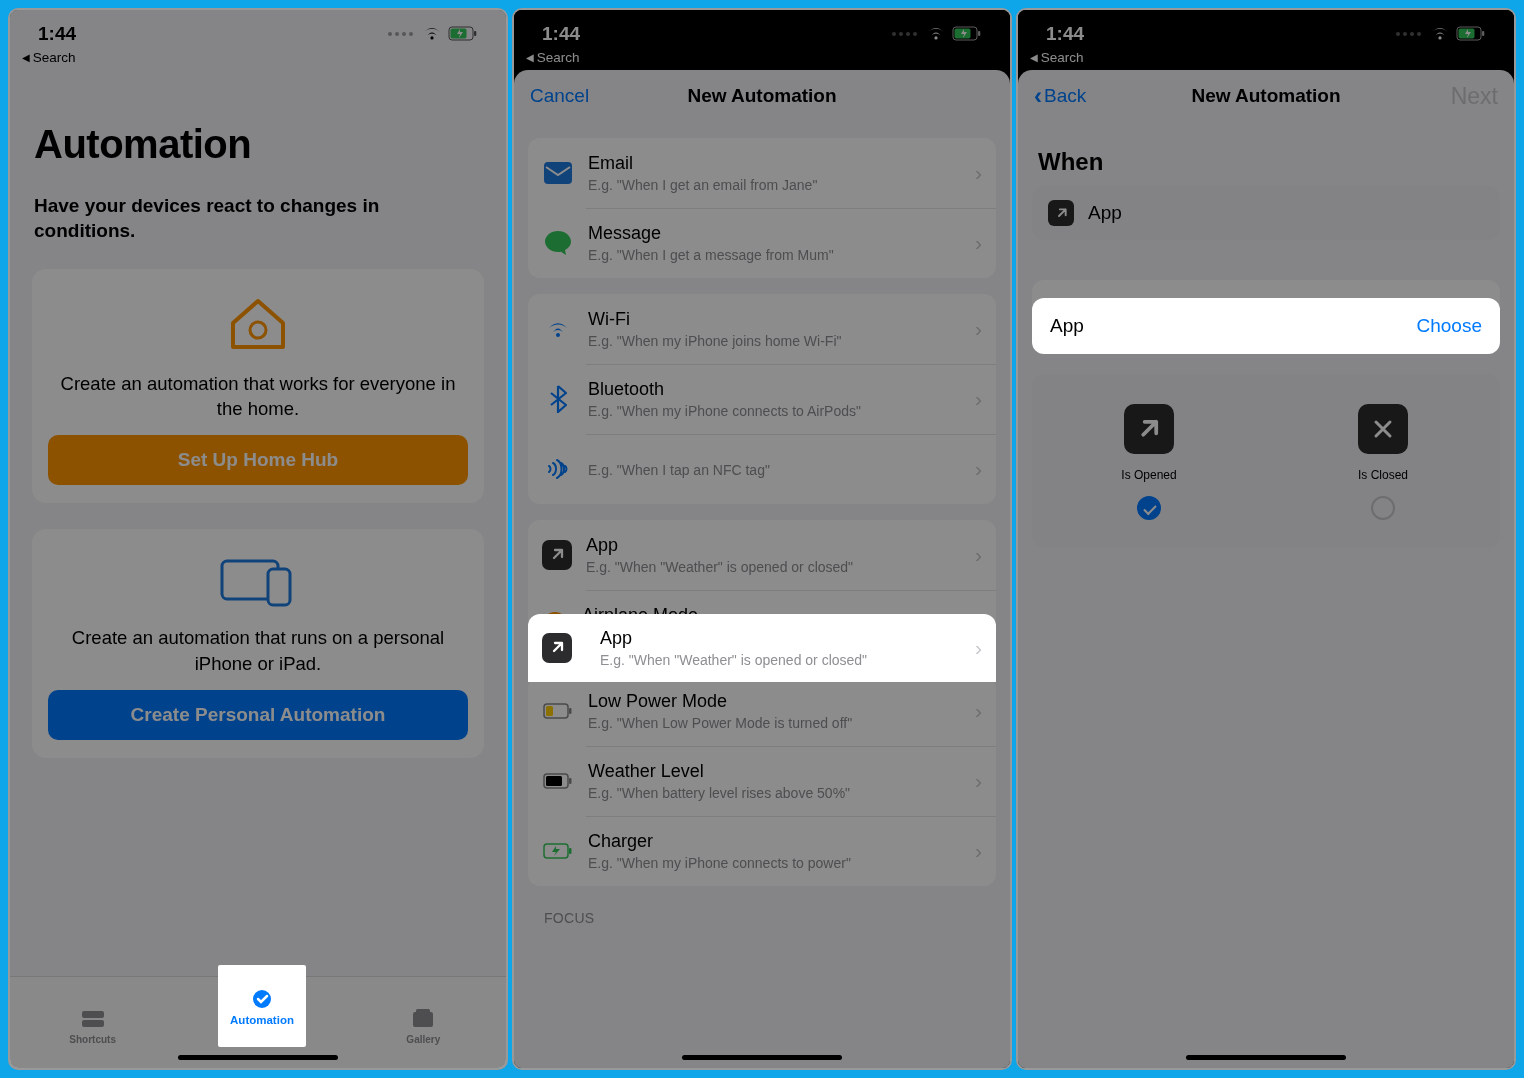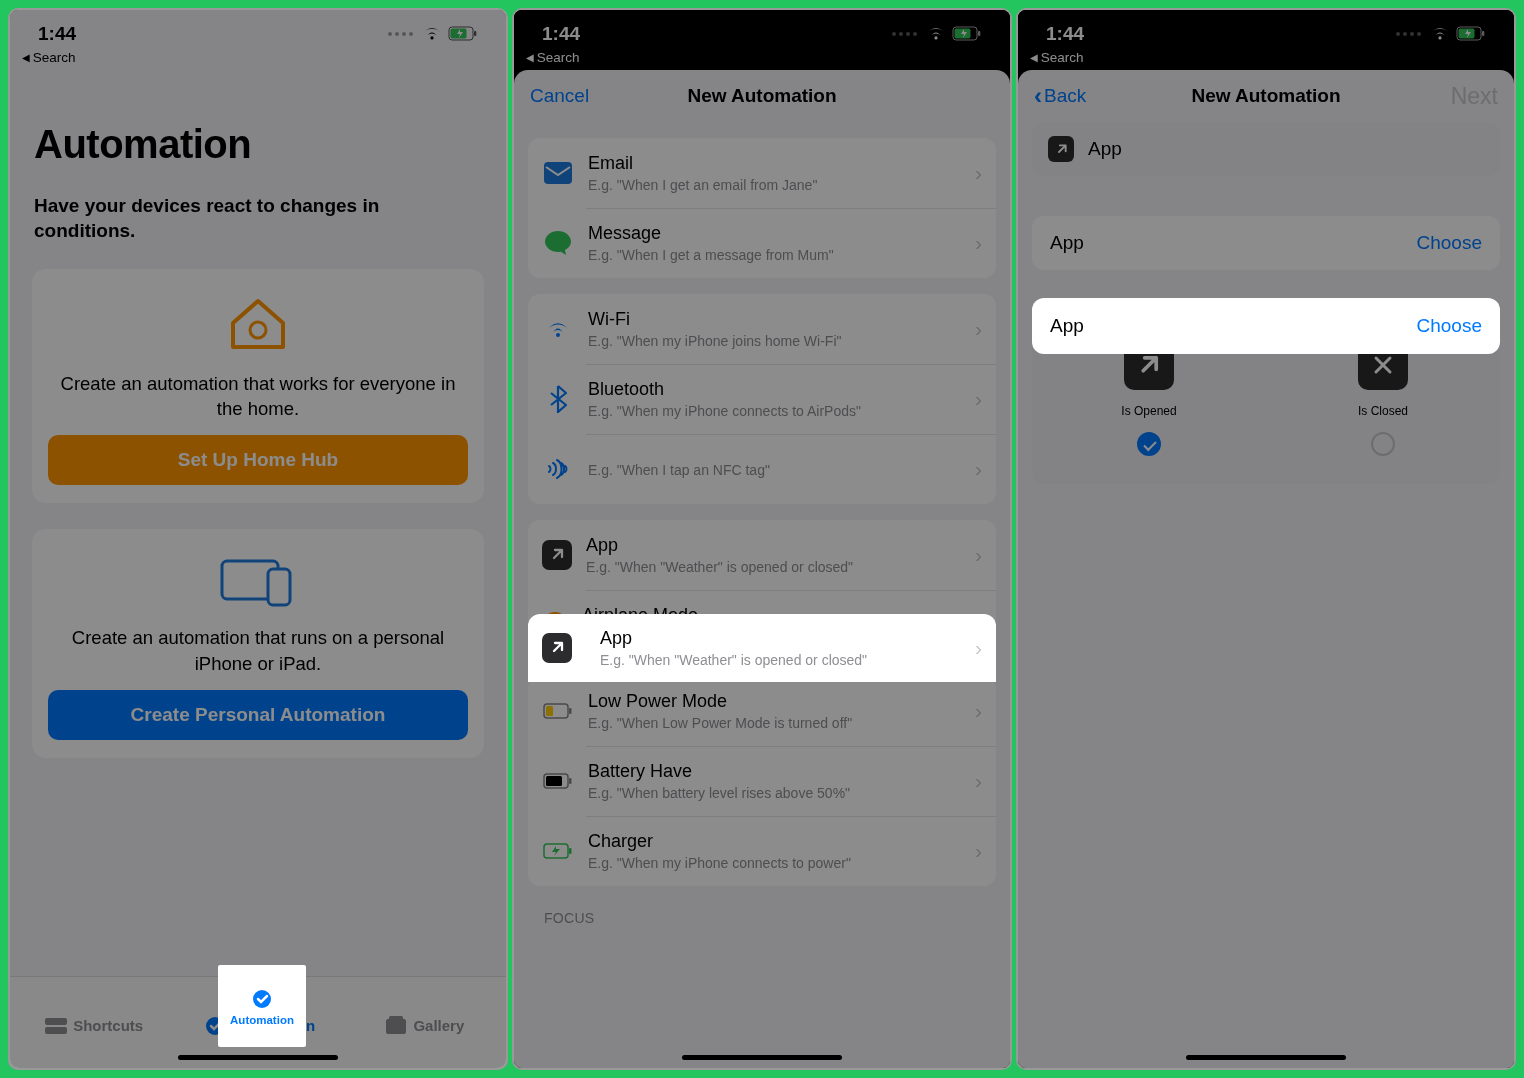--- a/index.html
+++ b/index.html
@@ -4,7 +4,7 @@
 <style>
 * { margin:0; padding:0; box-sizing:border-box; -webkit-font-smoothing:antialiased; }
 body { background:#fff; font-family:-apple-system,"SF Pro Text","Helvetica Neue",Arial,sans-serif; }
-.stage { display:flex; gap:4px; padding:8px; background:#22c55e; }
+.stage { display:flex; gap:4px; padding:8px; background:#0ea5e9; }
 .phone { width:502px; height:1062px; background:#000; border-radius:10px; position:relative; overflow:hidden; border:2px solid #999; }
 
 

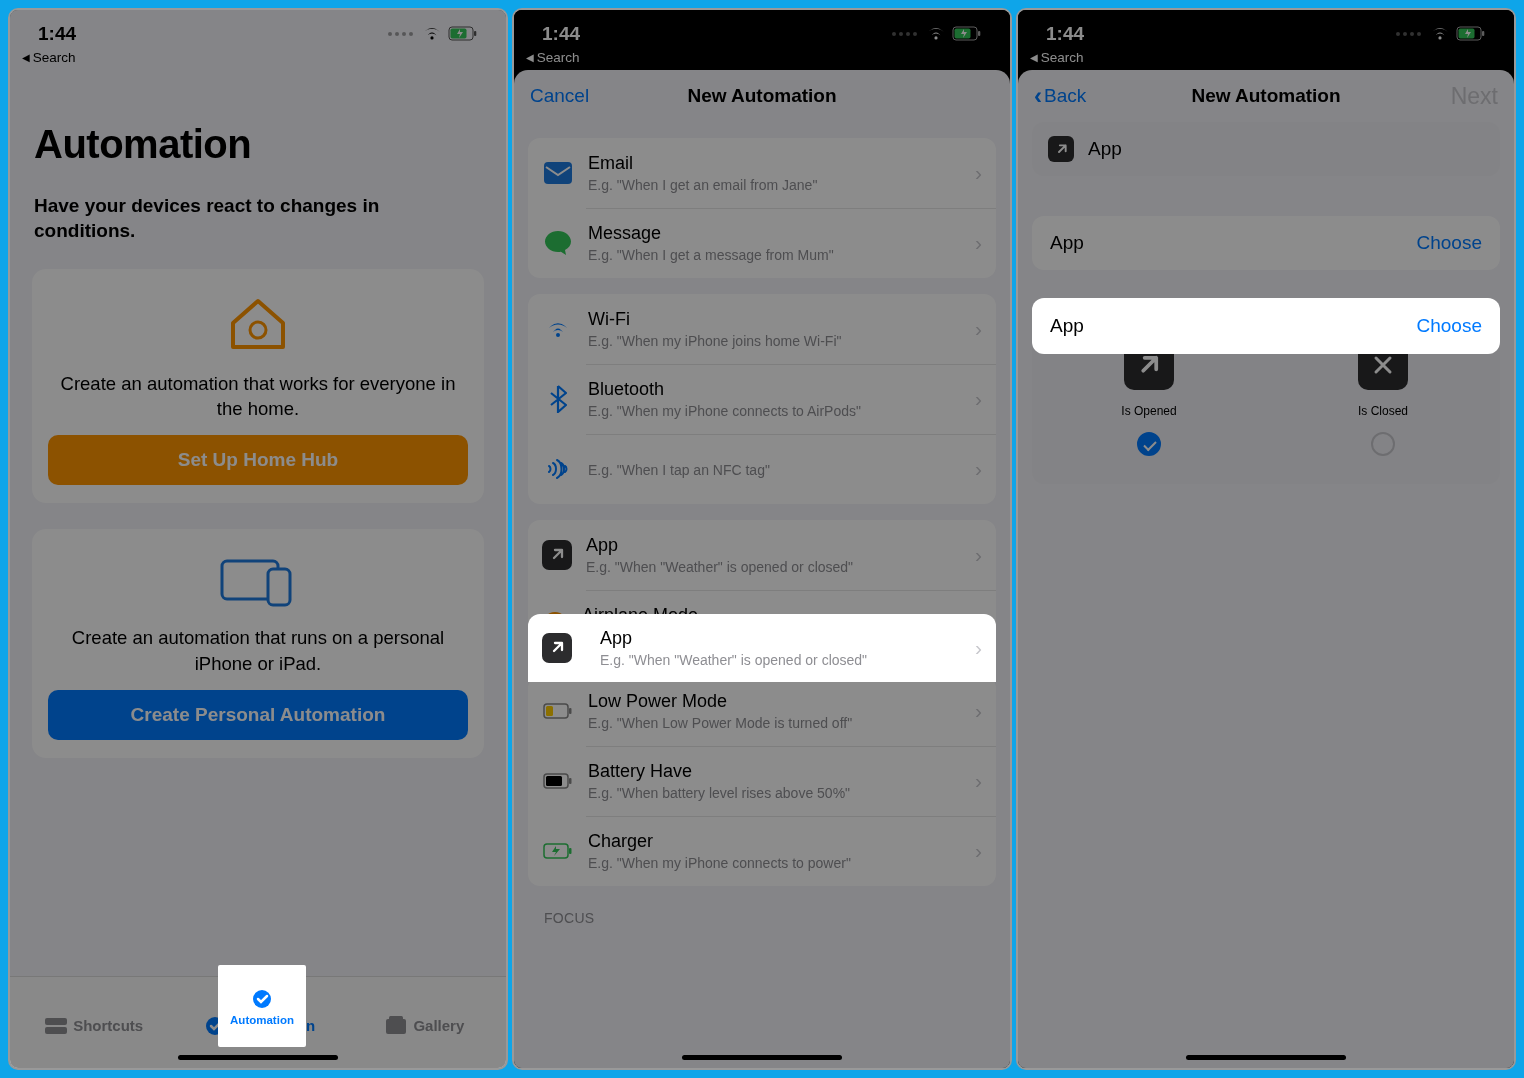--- a/index.html
+++ b/index.html
@@ -397,6 +397,7 @@
         <div class="sheetbar-right" style="color:#c7c7cc;">Next</div>
       </div>
 
+      <div class="when">When</div>
       <div class="when-row">
         <div style="background:#2c2c2e; border-radius:6px; width:26px; height:26px; display:flex; align-items:center; justify-content:center;">
               <svg width="15" height="15" viewBox="0 0 18 18">

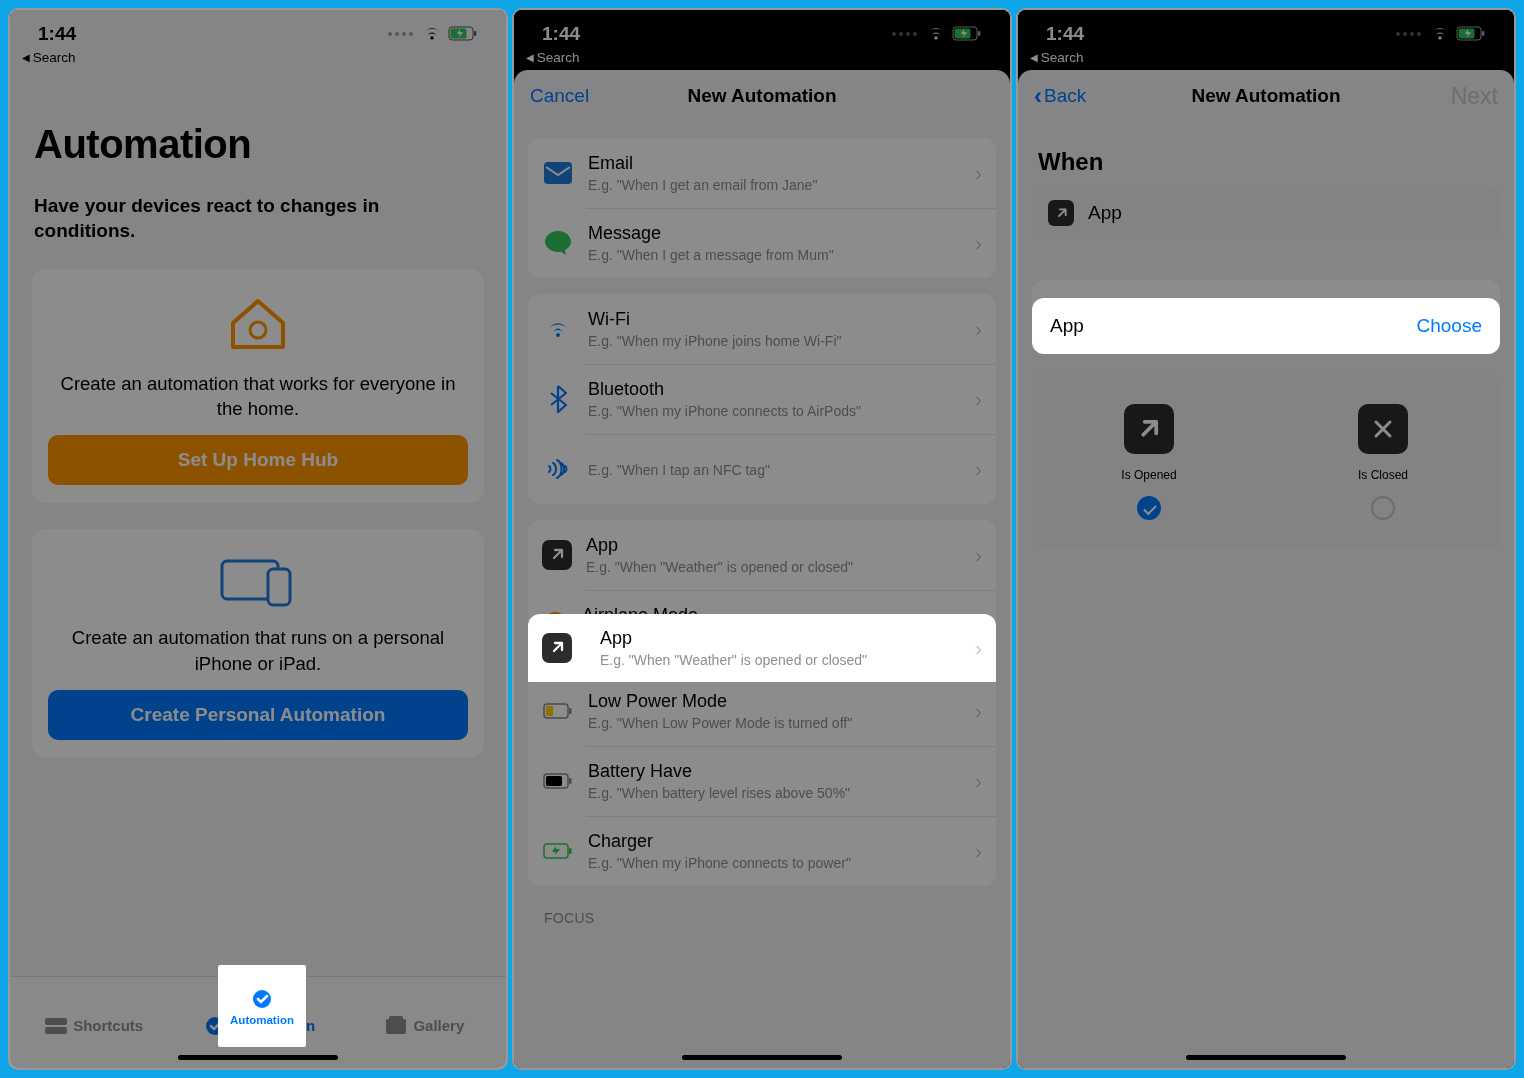--- a/index.html
+++ b/index.html
@@ -318,7 +318,7 @@
                   </svg>
                 </div>
             <div class="row-texts">
-                  <div class="row-title">Battery Have</div>
+                  <div class="row-title">Weather Level</div>
                   <div class="row-sub">E.g. "When battery level rises above 50%"</div>
                 </div>
             <div class="chev">›</div>

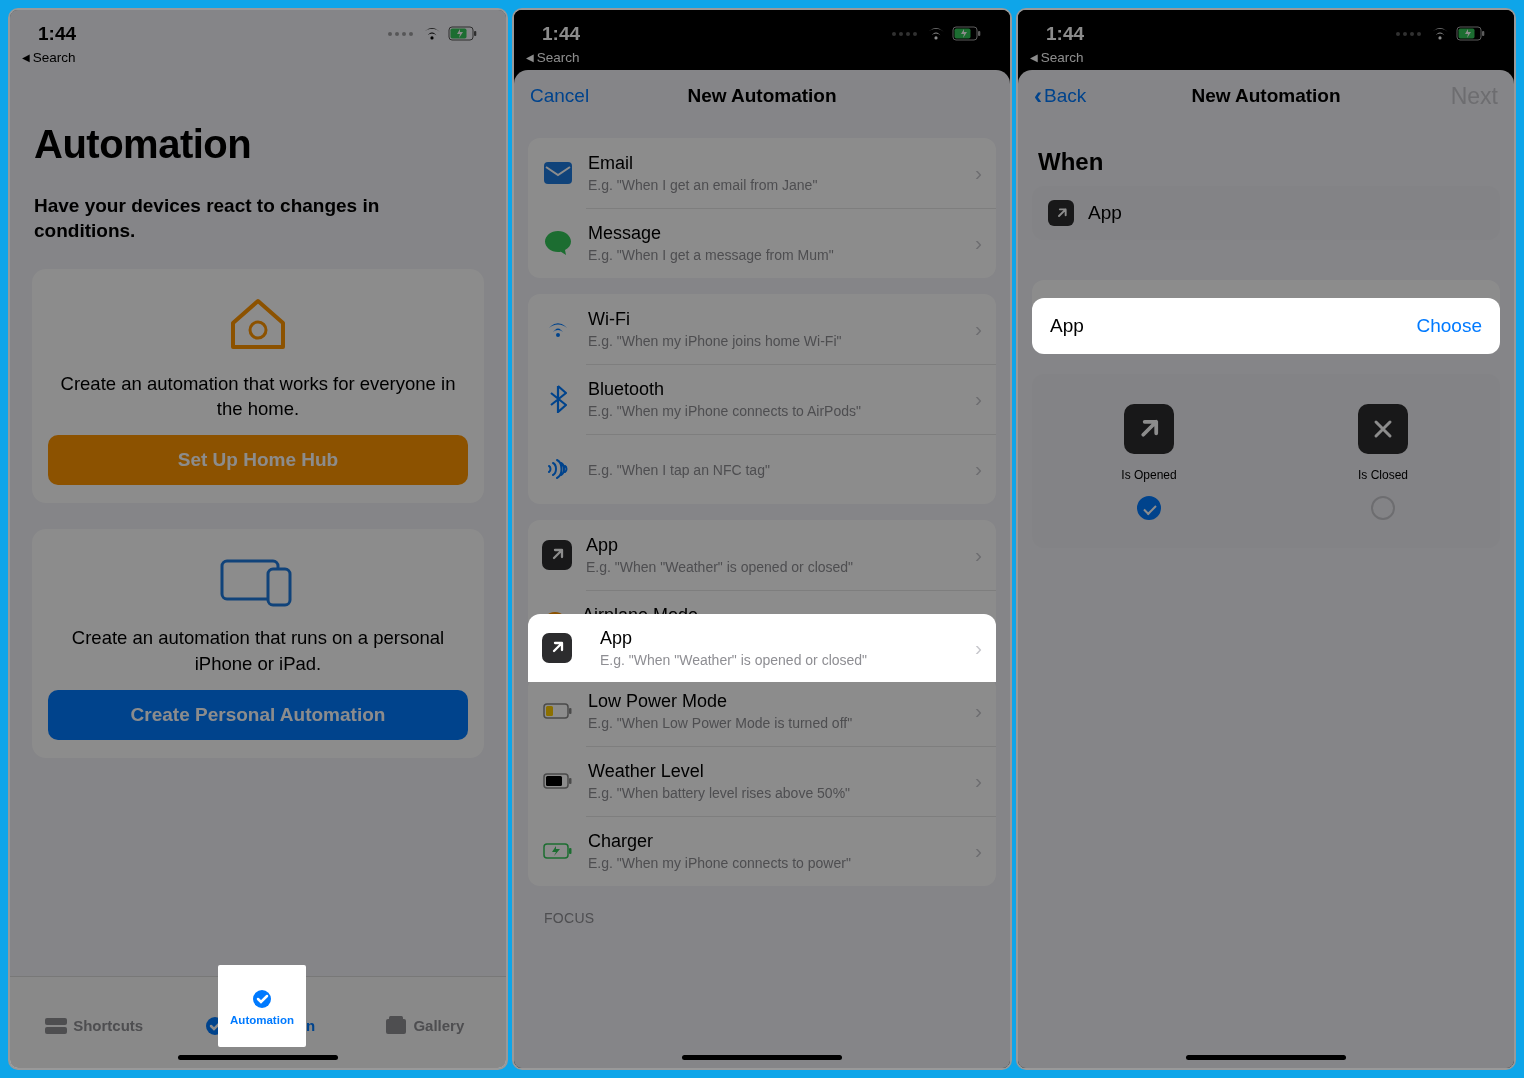--- a/index.html
+++ b/index.html
@@ -32,7 +32,7 @@
 .primary-btn { display:block; width:100%; border:0; border-radius:10px; background:#007aff; color:#fff; font-size:19px; font-weight:600; padding:14px 0; }
 .home-btn { display:block; width:100%; border:0; border-radius:10px; background:#ff9500; color:#fff; font-size:19px; font-weight:600; padding:14px 0; }
 .tabbar { position:absolute; bottom:0; left:0; right:0; height:92px; background:#f9f9f9; border-top:1px solid rgba(0,0,0,.12); display:flex; z-index:30;}
-.tab { flex:1; display:flex; align-items:center; justify-content:center; gap:3px; font-size:15px; font-weight:600; color:#8e8e93; padding-top:6px;}
+.tab { flex:1; display:flex; flex-direction:column; align-items:center; justify-content:center; gap:3px; font-size:10px; font-weight:600; color:#8e8e93; padding-top:6px;}
 .tab svg { display:block;}
 
 

